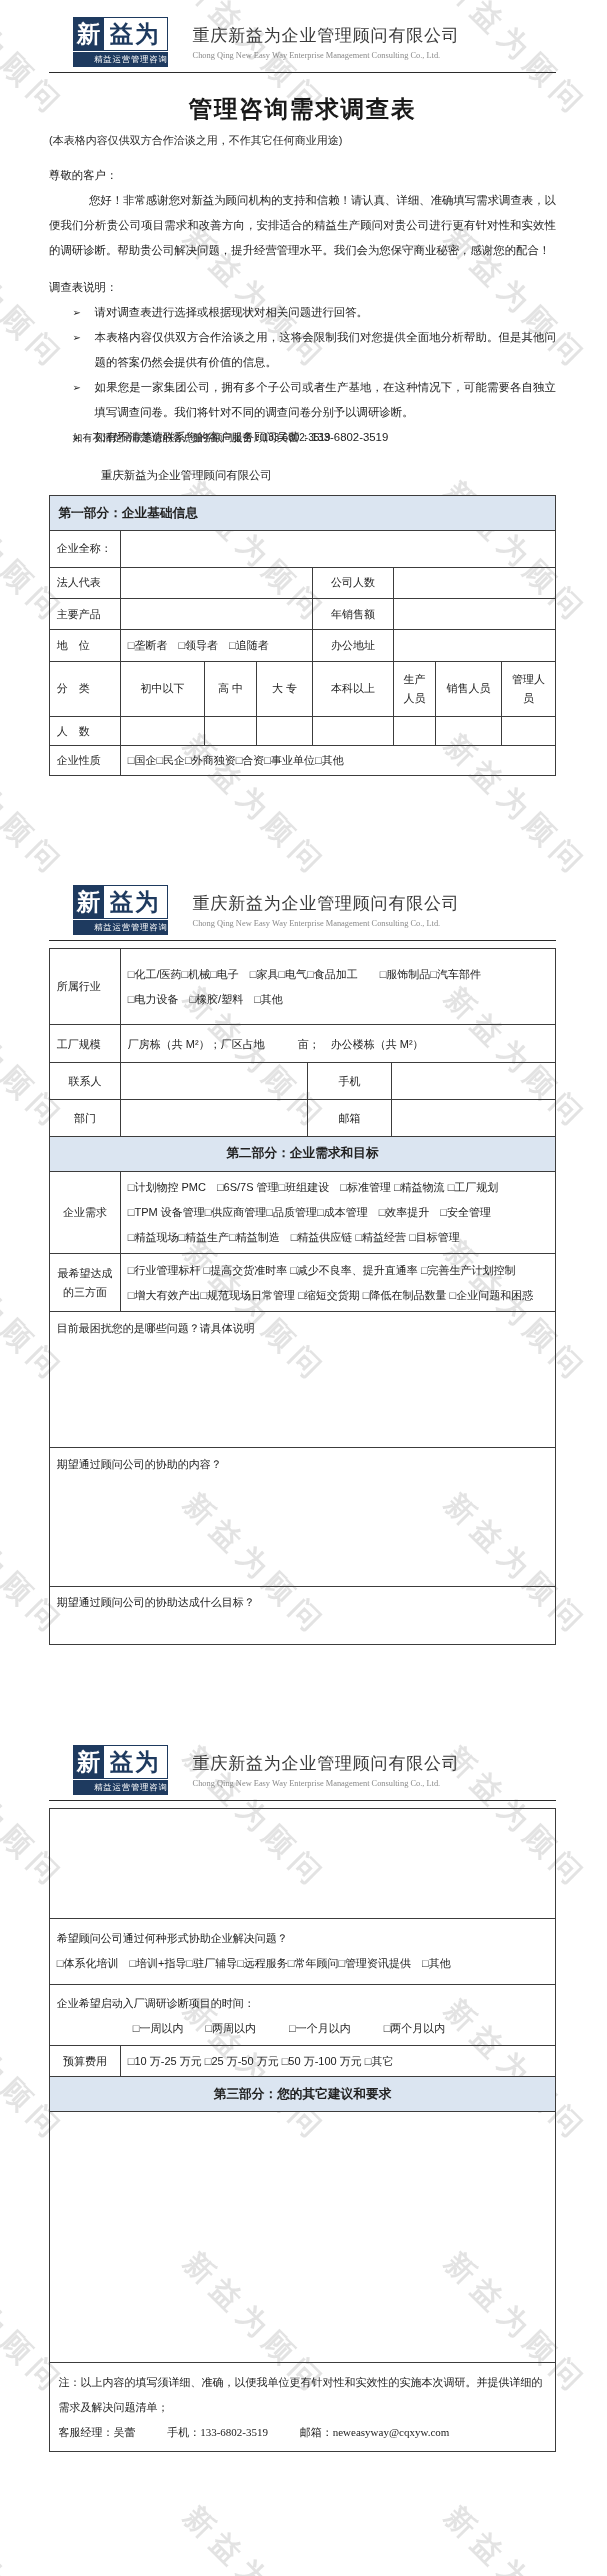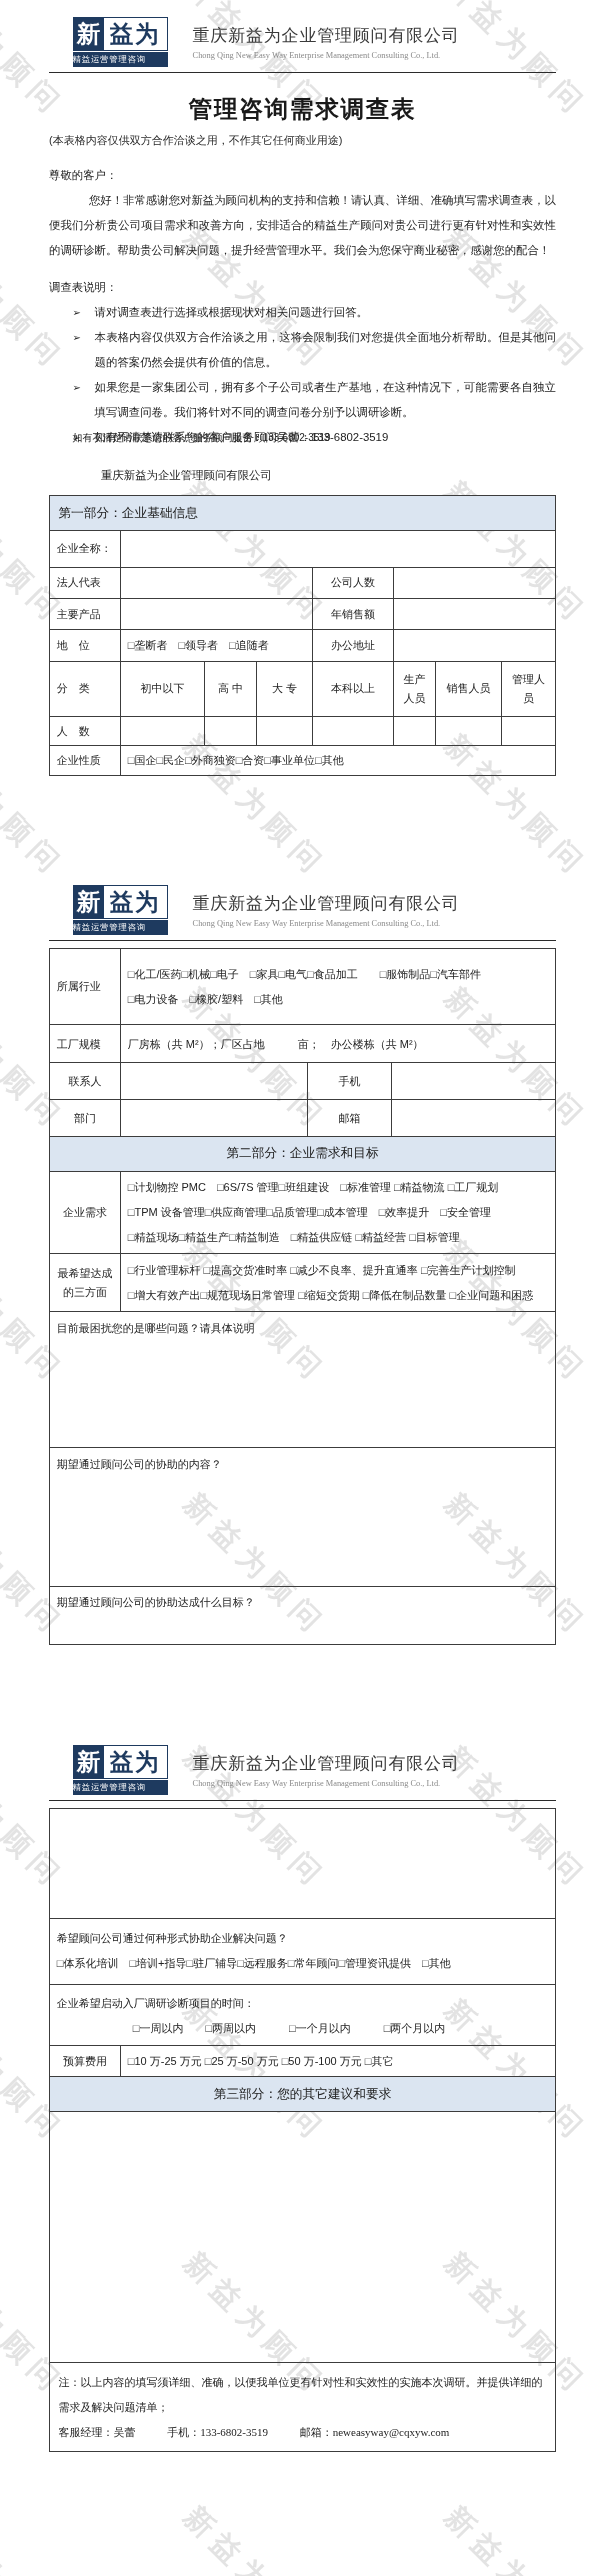--- a/index.html
+++ b/index.html
@@ -26,7 +26,7 @@
     display:flex;align-items:center;justify-content:center;}
   .logo-yiwei{background:#fff;color:#1e3a5f;font-size:23.6px;font-weight:bold;letter-spacing:1.7px;
     flex:1;display:flex;align-items:center;justify-content:center;}
-  .logo-sub{background:#1e3a5f;color:#fff;font-size:8.4px;text-align:left;padding:1.7px 0;
+  .logo-sub{background:#1e3a5f;color:#fff;font-size:8.4px;text-align:right;padding:1.7px 0;
     letter-spacing:0.8px;margin-top:1.7px;}
   .company-cn{font-size:17px;color:#3a3a3a;letter-spacing:0.8px;}
   .company-en{font-size:8.4px;color:#8a8a8a;margin-top:3.4px;font-family:"Liberation Serif",serif;}

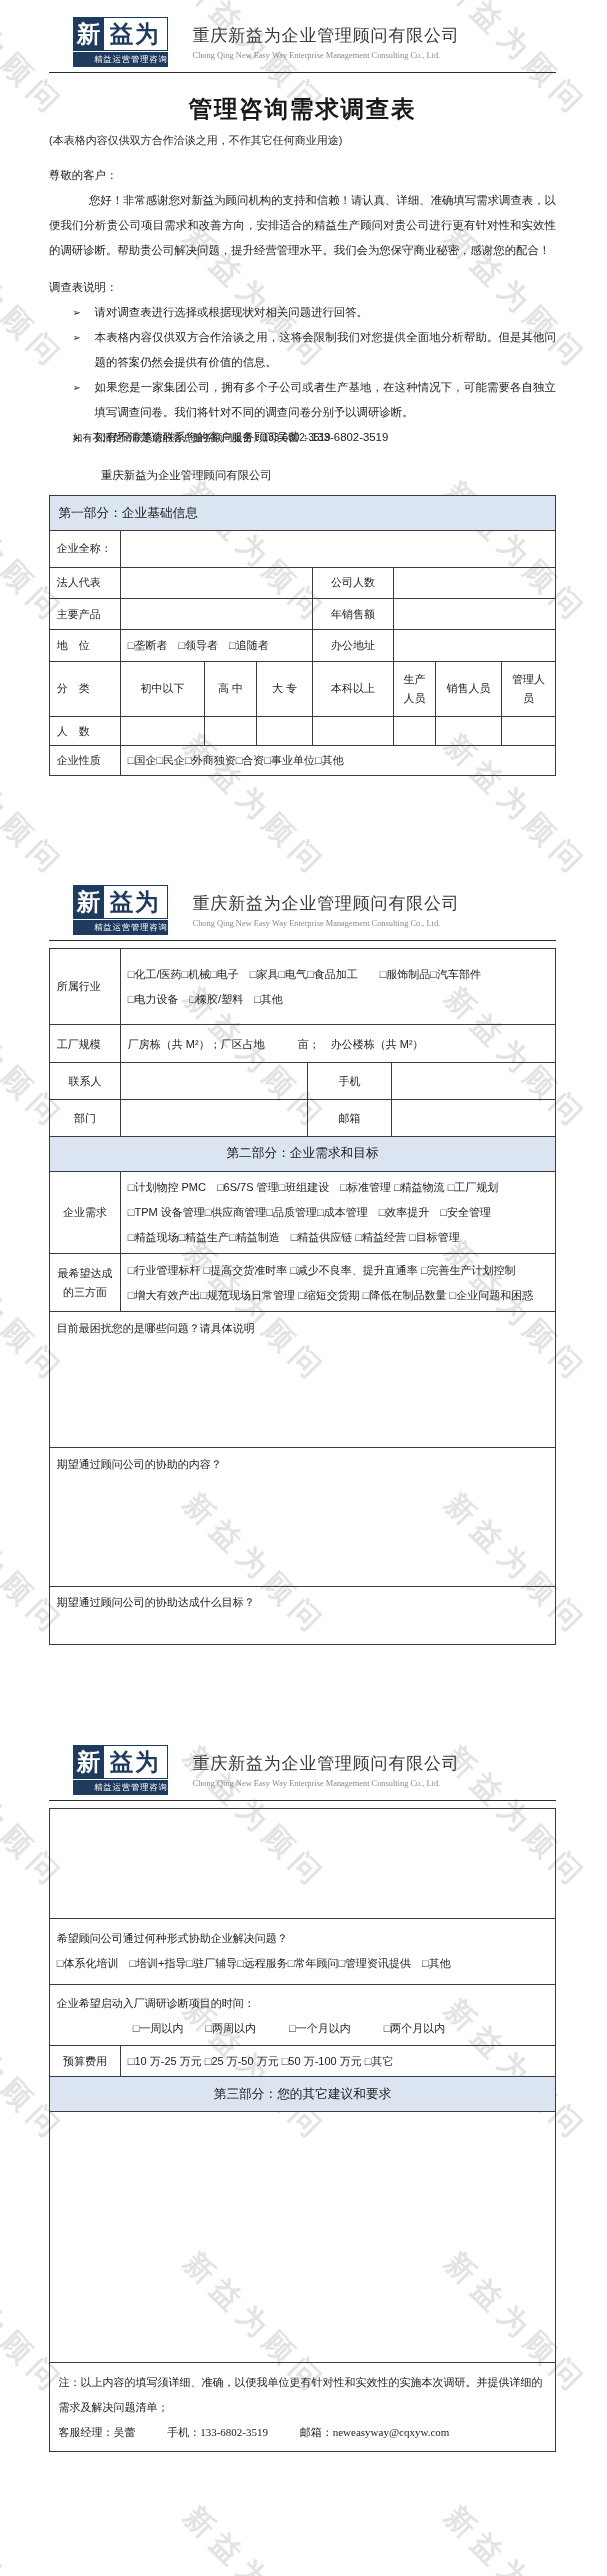--- a/index.html
+++ b/index.html
@@ -47,7 +47,7 @@
   table{width:100%;border-collapse:collapse;table-layout:fixed;border:1.7px solid #111;}
   td{border:0.8px solid #3c3c3c;padding:3.4px 6.8px;font-size:11px;color:#222;vertical-align:middle;
      word-break:break-all;line-height:18.6px;}
-  .sec-head td{background:#dbe5f1;font-weight:normal;font-size:12.7px;padding:7.6px 8.4px;}
+  .sec-head td{background:#dbe5f1;font-weight:bold;font-size:12.7px;padding:7.6px 8.4px;}
   .center{text-align:center;}
   .q-cell{vertical-align:top;padding-top:6.8px;}
   .opt-lines div{line-height:25px;}

